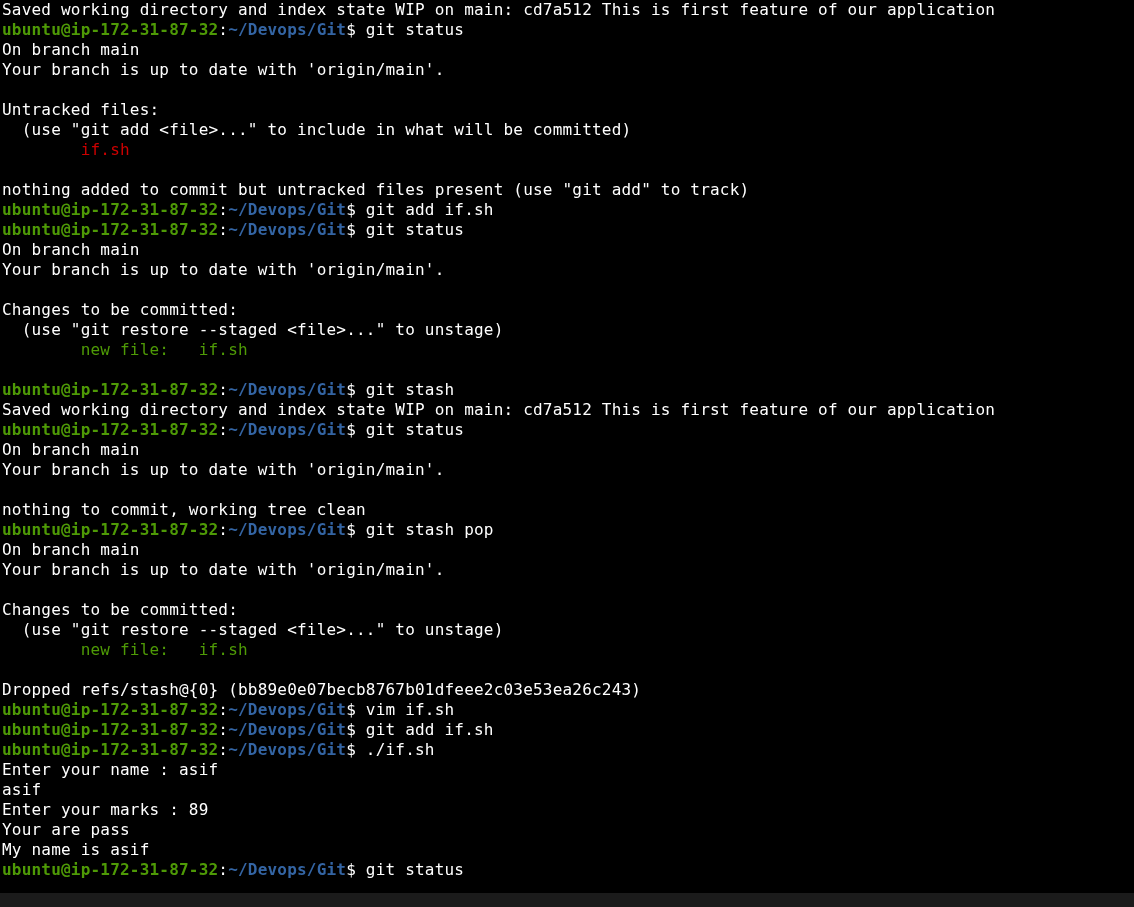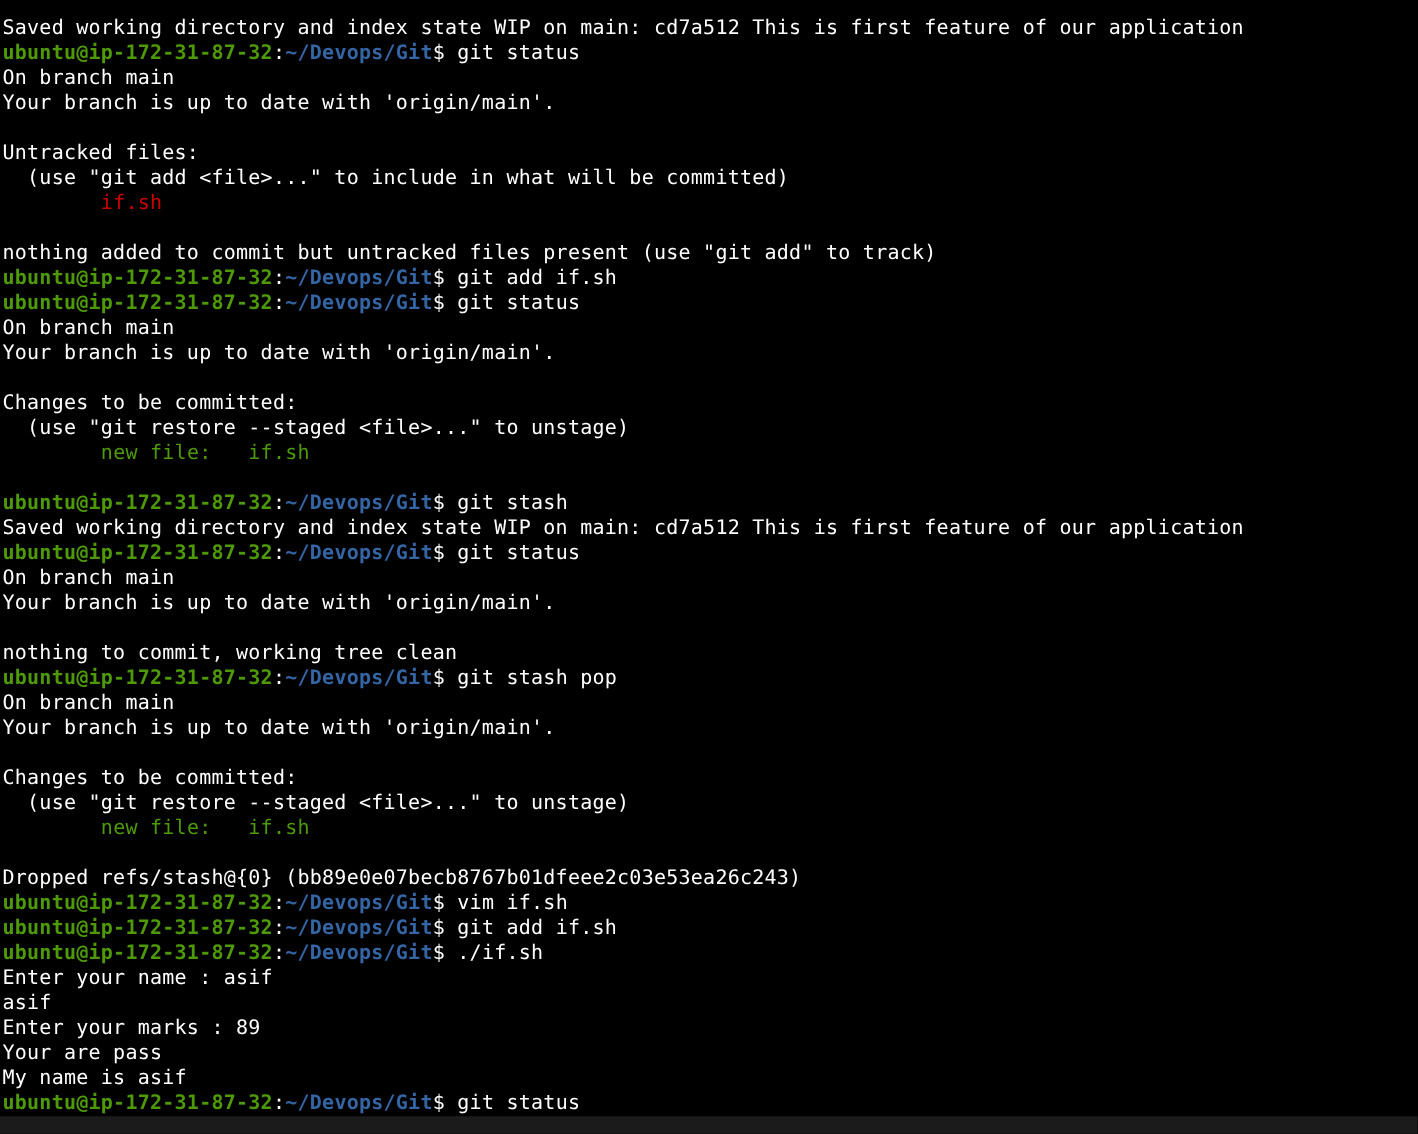--- a/index.html
+++ b/index.html
@@ -17,7 +17,7 @@
     color: #ffffff;
     background: #000000;
     white-space: pre;
-    padding: 12px 2px;
+    padding: 0 2px;
     letter-spacing: 0.2px;
   }
   .red    { color: #cc0000; }

